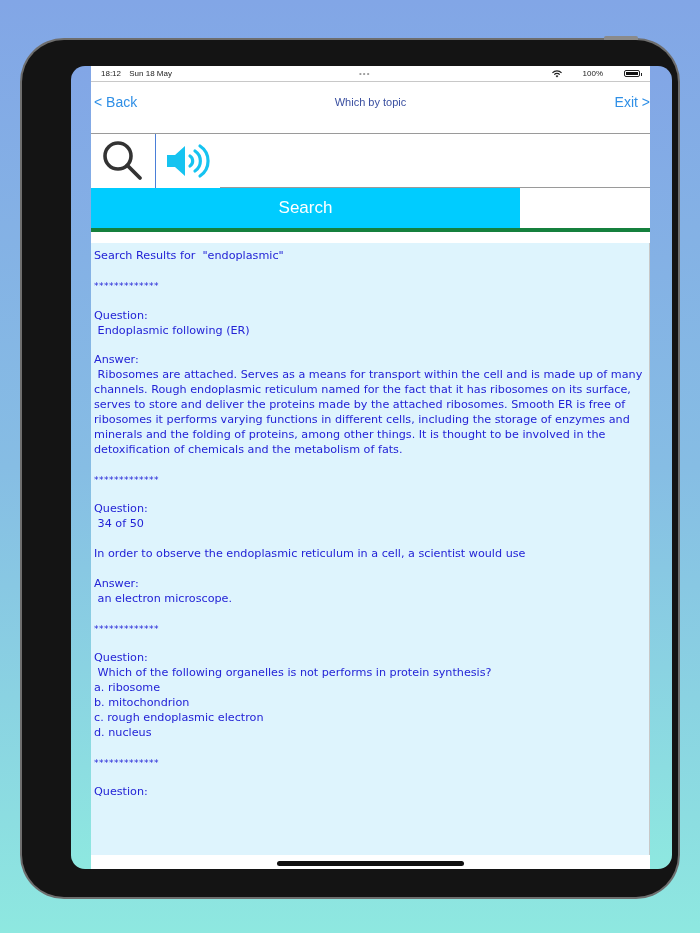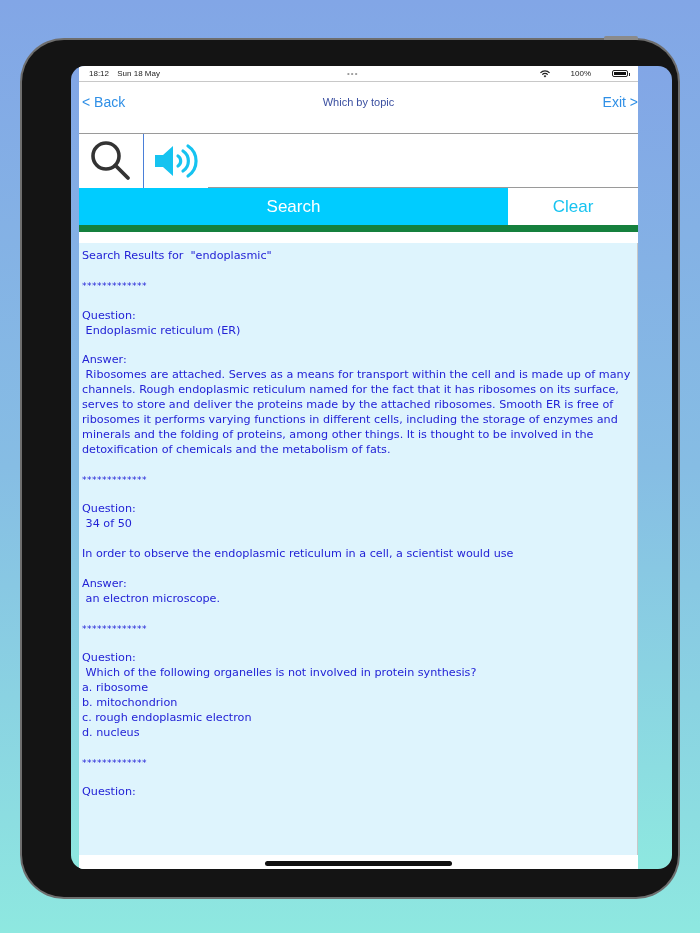--- a/index.html
+++ b/index.html
@@ -28,7 +28,7 @@
     background: linear-gradient(180deg, #82a6e6 0%, #86bde4 50%, #8ee8e0 100%);
   }
   .app {
-    position: absolute; left: 8px; top: 0; width: 559px; height: 803px;
+    position: absolute; left: 20px; top: 0; width: 559px; height: 803px;
     background: #ffffff;
   }
   .status-bar {

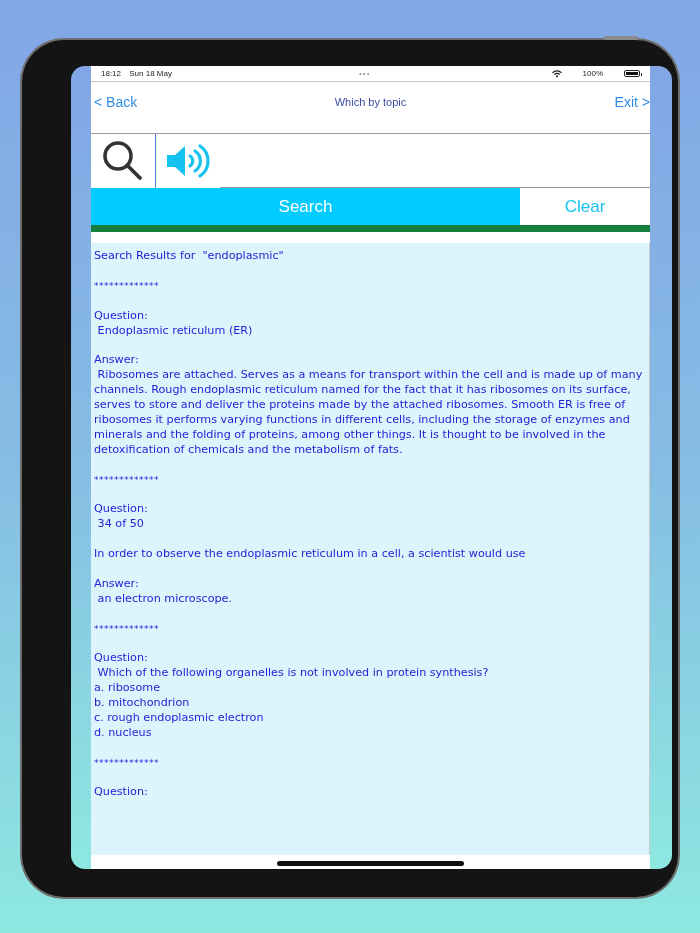--- a/index.html
+++ b/index.html
@@ -55,7 +55,7 @@
   }
   .icon-btn { width: 64px; height: 54px; display: flex; align-items: center; justify-content: center; background: #fff; cursor: pointer; }
   .icon-btn.sound { width: 65px; border-left: 1px solid #4a7fd8; }
-  .buttons-row { height: 44px; display: flex; border-bottom: 7px solid #15803d; }
+  .buttons-row { height: 44px; display: flex; border-bottom: 4px solid #15803d; }
   .search-btn {
     width: 429px; background: #00ccff; color: #ffffff; font-size: 17px;
     display: flex; align-items: center; justify-content: center; cursor: pointer;

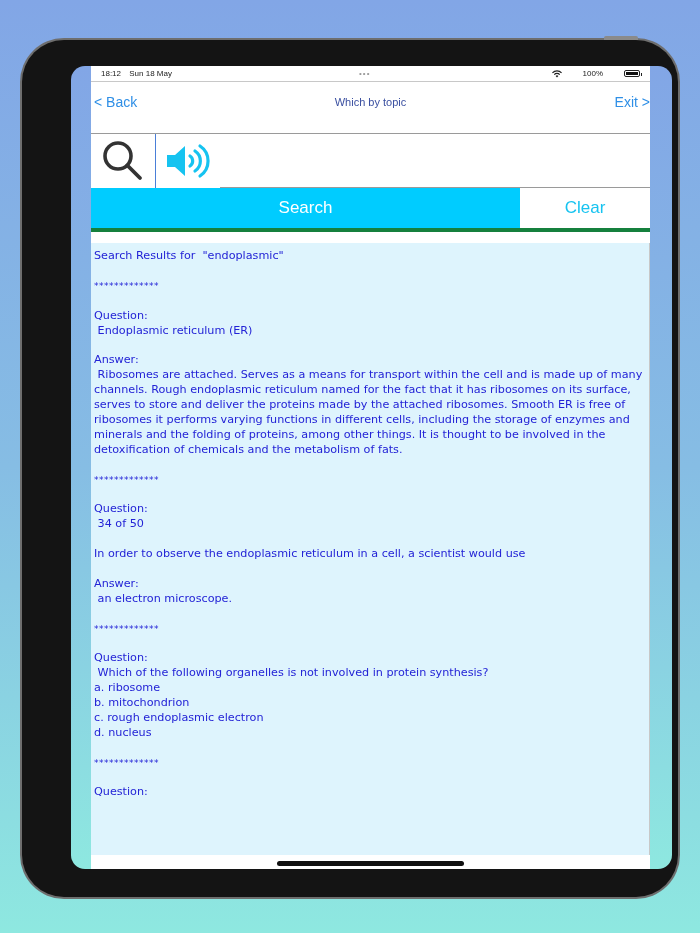--- a/index.html
+++ b/index.html
@@ -139,7 +139,6 @@
 
     <div class="buttons-row">
       <button class="search-btn">Search</button>
-      <button class="clear-btn">Clear</button>
     </div>
 
     <div class="content"><p>Search Results for  "endoplasmic"</p><p class="stars">*************</p><p><span>Question:</span>

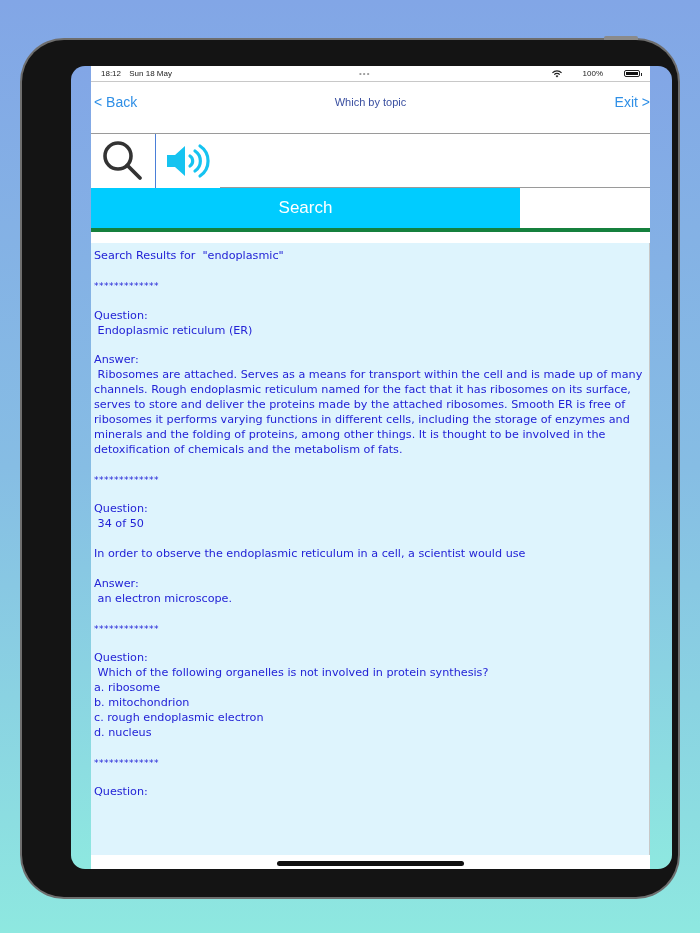--- a/index.html
+++ b/index.html
@@ -142,7 +142,7 @@
     </div>
 
     <div class="content"><p>Search Results for  "endoplasmic"</p><p class="stars">*************</p><p><span>Question:</span>
-<span> Endoplasmic reticulum (ER)</span></p><p><span>Answer:</span>
+<span> Endoplasmic following (ER)</span></p><p><span>Answer:</span>
 <span> Ribosomes are attached. Serves as a means for transport within the cell and is made up of many channels. Rough endoplasmic reticulum named for the fact that it has ribosomes on its surface, serves to store and deliver the proteins made by the attached ribosomes. Smooth ER is free of ribosomes it performs varying functions in different cells, including the storage of enzymes and minerals and the folding of proteins, among other things. It is thought to be involved in the detoxification of chemicals and the metabolism of fats.</span></p><p class="stars">*************</p><p><span>Question:</span>
 <span> 34 of 50</span></p><p>In order to observe the endoplasmic reticulum in a cell, a scientist would use</p><p><span>Answer:</span>
 <span> an electron microscope.</span></p><p class="stars">*************</p><p><span>Question:</span>

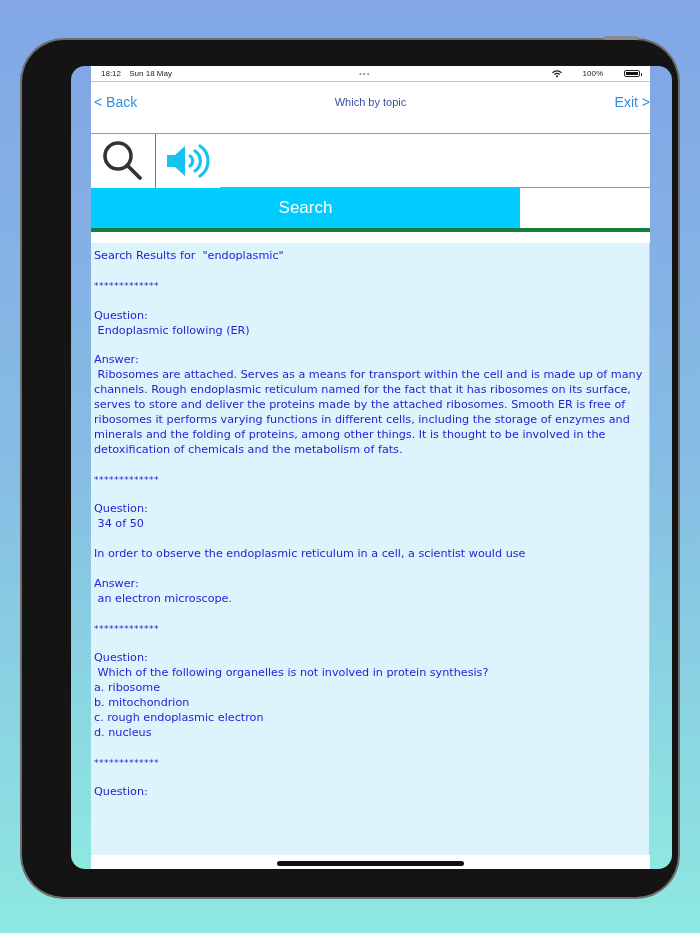--- a/index.html
+++ b/index.html
@@ -146,7 +146,7 @@
 <span> Ribosomes are attached. Serves as a means for transport within the cell and is made up of many channels. Rough endoplasmic reticulum named for the fact that it has ribosomes on its surface, serves to store and deliver the proteins made by the attached ribosomes. Smooth ER is free of ribosomes it performs varying functions in different cells, including the storage of enzymes and minerals and the folding of proteins, among other things. It is thought to be involved in the detoxification of chemicals and the metabolism of fats.</span></p><p class="stars">*************</p><p><span>Question:</span>
 <span> 34 of 50</span></p><p>In order to observe the endoplasmic reticulum in a cell, a scientist would use</p><p><span>Answer:</span>
 <span> an electron microscope.</span></p><p class="stars">*************</p><p><span>Question:</span>
-<span> Which of the following organelles is not involved in protein synthesis?</span>
+<span> Which of the following organelles is not performs in protein synthesis?</span>
 <span>a. ribosome</span>
 <span>b. mitochondrion</span>
 <span>c. rough endoplasmic electron</span>

